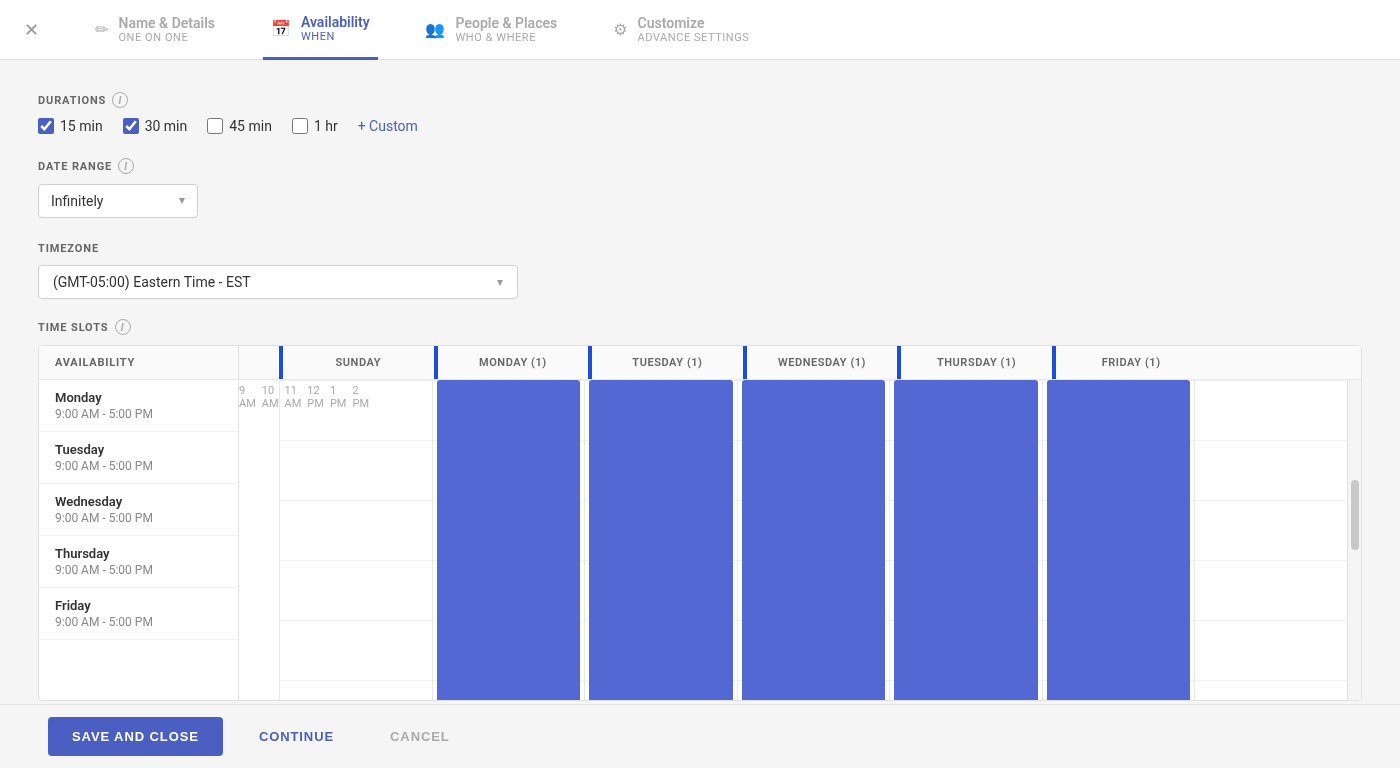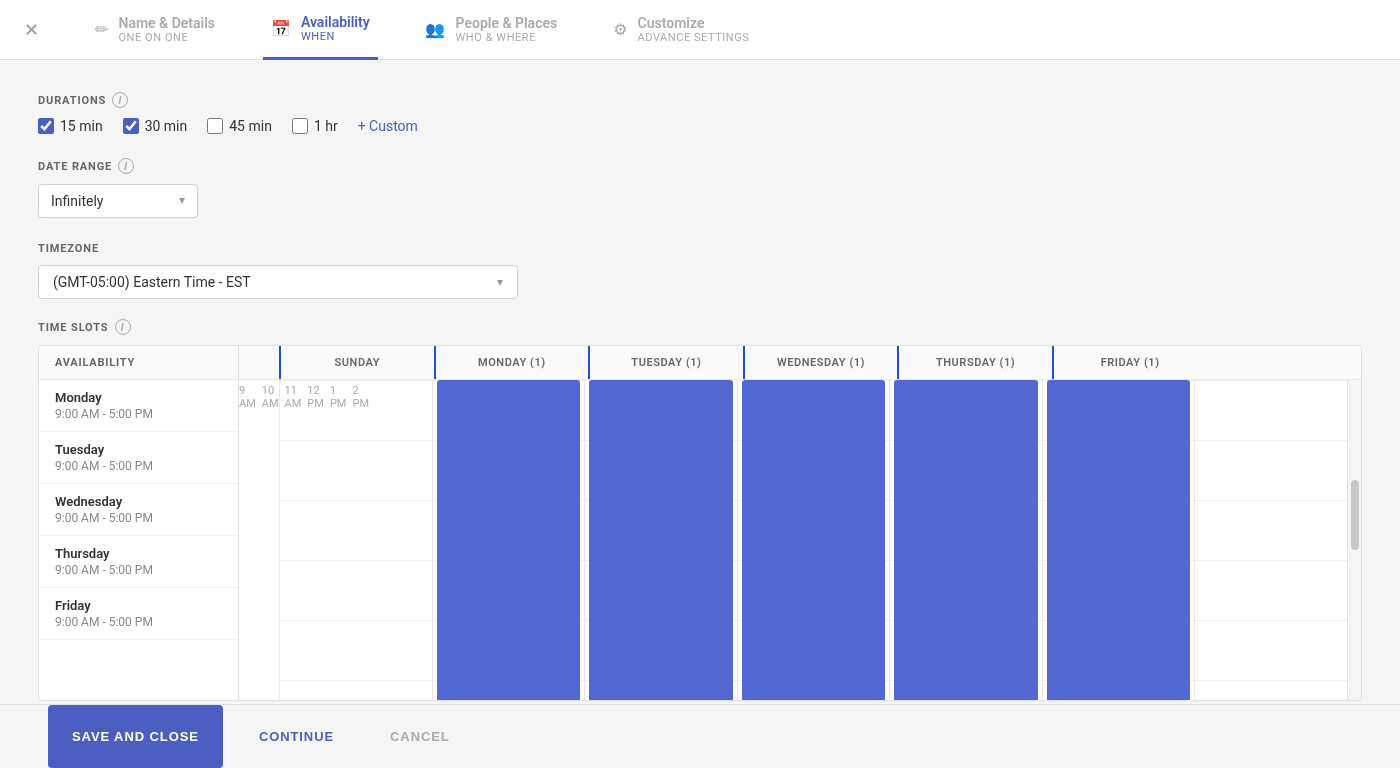--- a/index.html
+++ b/index.html
@@ -226,7 +226,7 @@
       color: #666;
       padding: 10px 4px;
       text-align: center;
-      border-left: 2px solid #1d4ed8;
+      border-left: 4px solid #1d4ed8;
     }
     .cal-header-cell:first-child { border-left: none; }
     .time-label {

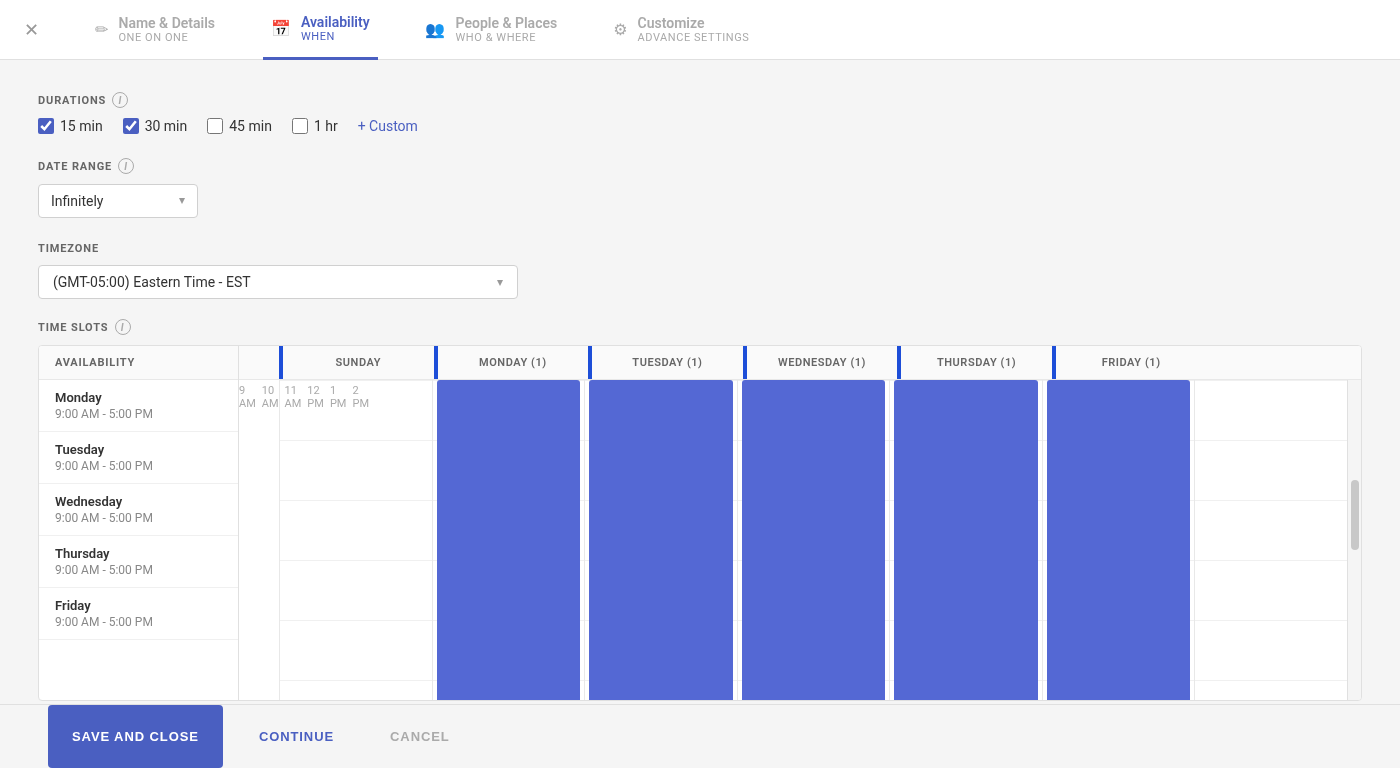--- a/index.html
+++ b/index.html
@@ -268,6 +268,7 @@
       background: #f5f5f5;
       border-top: 1px solid #e0e0e0;
       display: flex;
+      align-items: center;
       padding: 0 48px;
       gap: 16px;
     }

